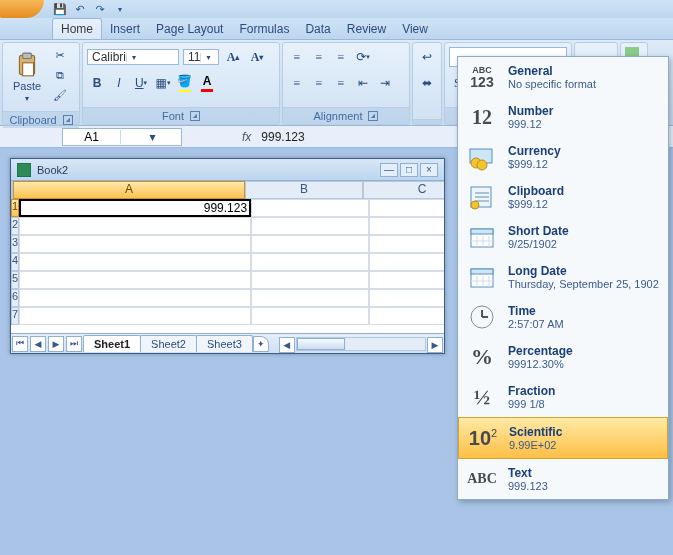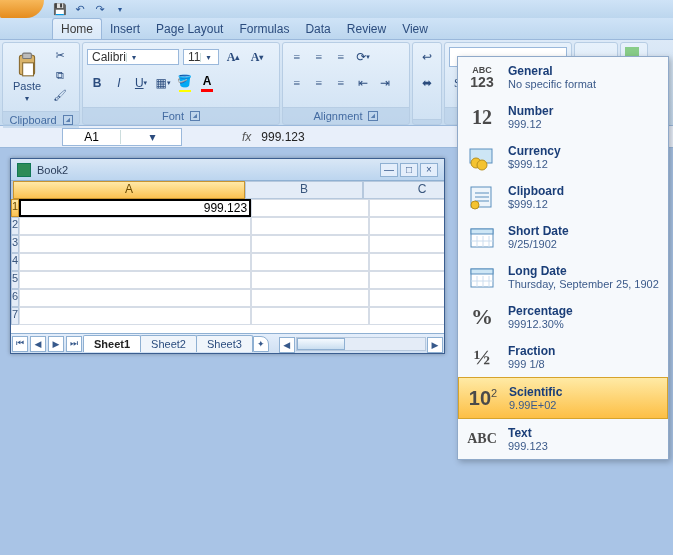--- a/index.html
+++ b/index.html
@@ -425,6 +425,19 @@
     </div>
     <div class="nf-item">
       <div class="nf-icon">
+        <svg width="30" height="28" viewBox="0 0 30 28">
+          <circle cx="15" cy="14" r="11" fill="#f5f8fb" stroke="#888"></circle>
+          <line x1="15" y1="14" x2="15" y2="7" stroke="#555" stroke-width="2"></line>
+          <line x1="15" y1="14" x2="21" y2="14" stroke="#555" stroke-width="2"></line>
+        </svg>
+      </div>
+    <div class="nf-text">
+      <span class="t">Time</span>
+      <span class="s">2:57:07 AM</span>
+    </div>
+    </div>
+    <div class="nf-item">
+      <div class="nf-icon">
         <b style="font-size:22px;font-family:serif">%</b>
       </div>
     <div class="nf-text">

